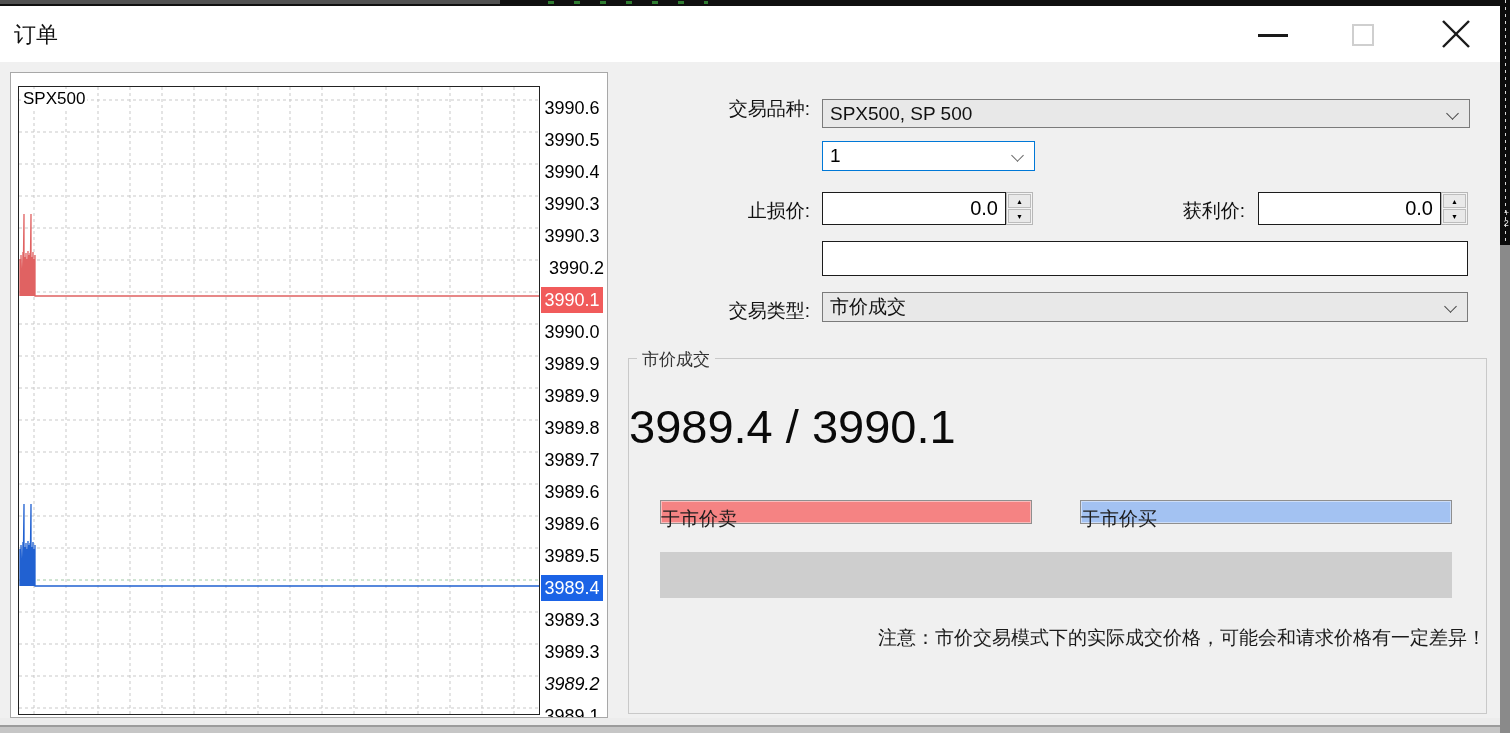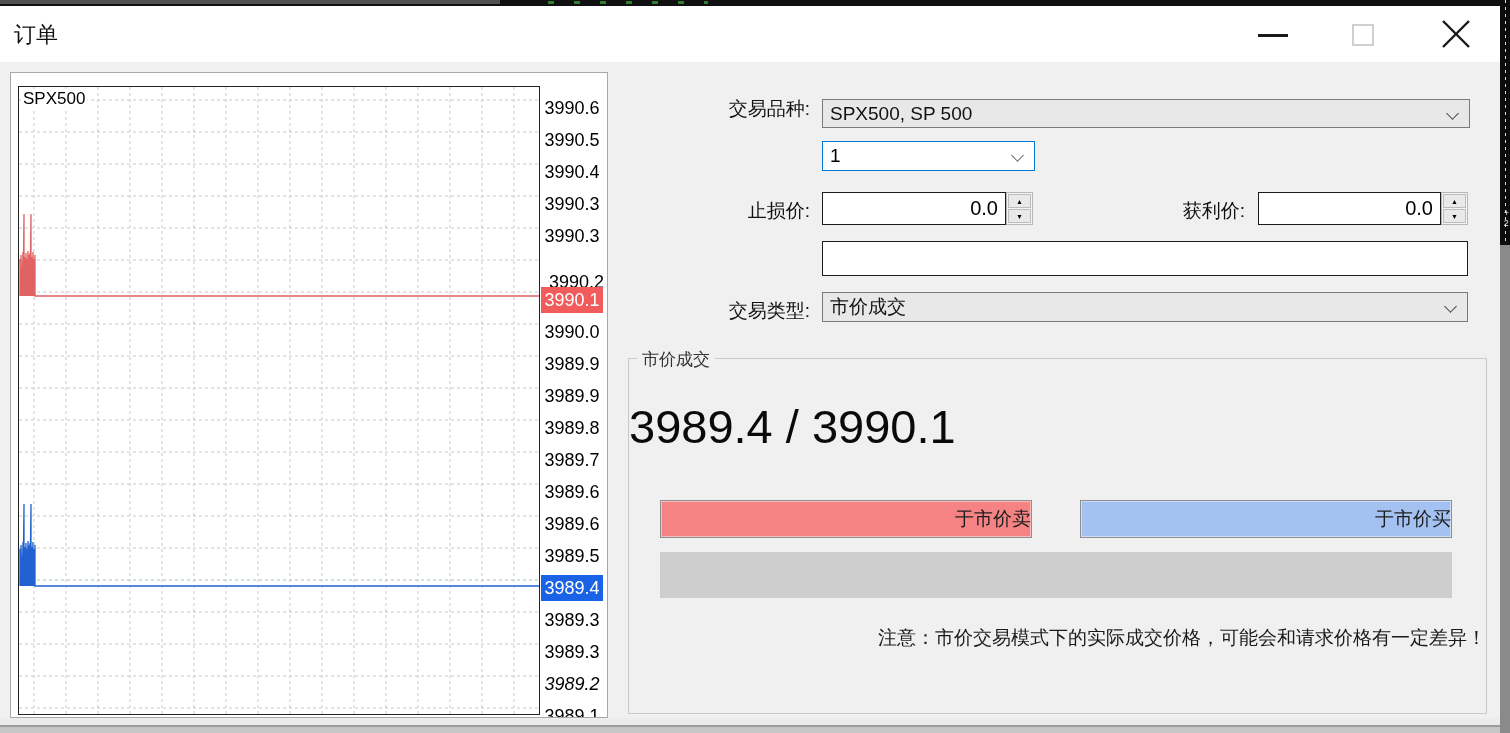--- a/index.html
+++ b/index.html
@@ -157,7 +157,7 @@
         <div class="scale-label" style="top: 86px;">3990.4</div>
         <div class="scale-label" style="top: 118px;">3990.3</div>
         <div class="scale-label" style="top: 150px;">3990.3</div>
-        <div class="scale-label" style="top: 196px; padding-left: 8px;">3990.2</div>
+        <div class="scale-label" style="top: 182px; padding-left: 8px;">3990.2</div>
         <div class="scale-label ask" style="top: 214px;">3990.1</div>
         <div class="scale-label" style="top: 246px;">3990.0</div>
         <div class="scale-label" style="top: 278px;">3989.9</div>

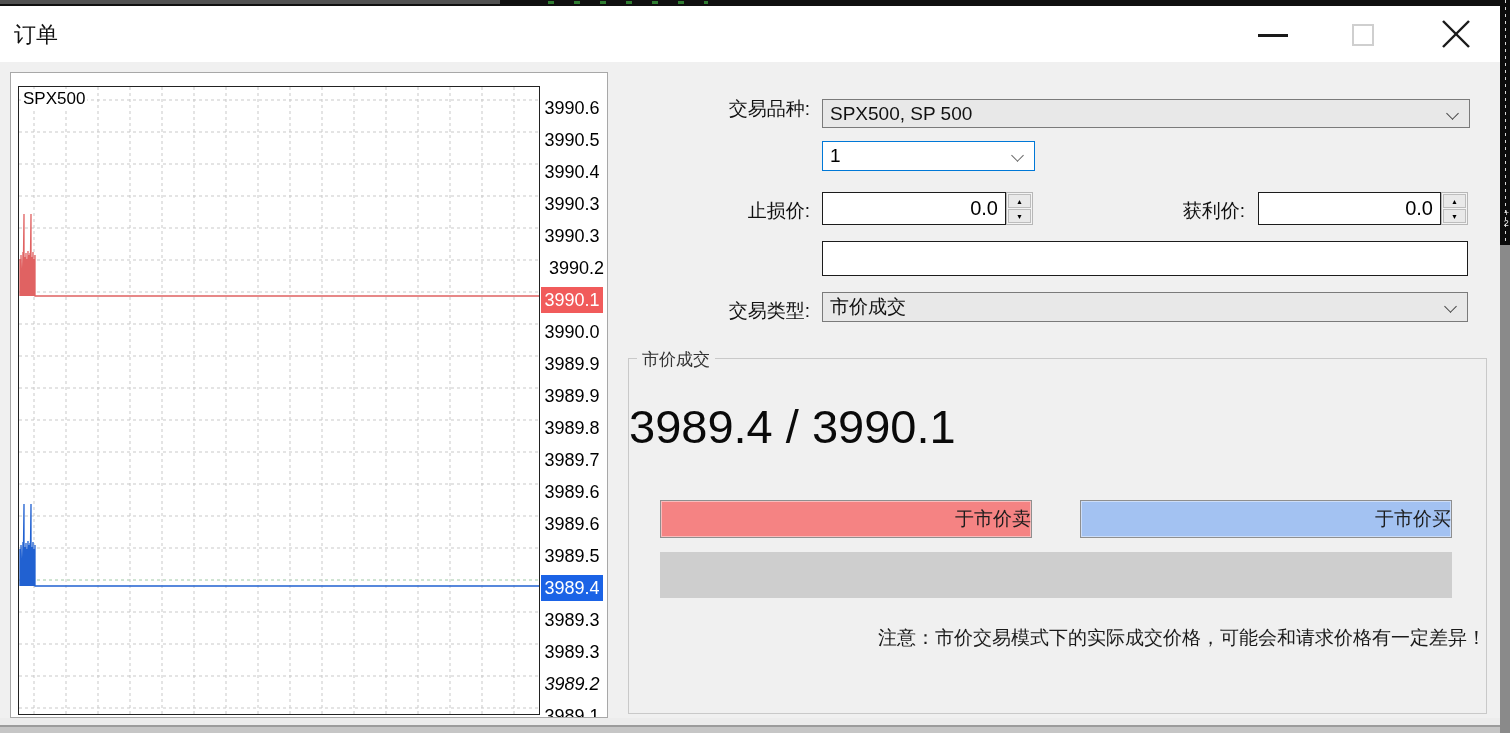--- a/index.html
+++ b/index.html
@@ -69,8 +69,8 @@
     font-size:17px; color:#333; }
   .quote { position:absolute; left:0; top:40px; width:100%; text-align:left;
     font-size:47px; color:#0a0a0a; }
-  .exec-btn { position:absolute; top:141px; width:372px; height:38px; border:1px solid #8f8f8f;
-    box-shadow:inset 0 0 0 1px rgba(255,255,255,0.45); font-size:19px; text-align:right;
+  .exec-btn { position:absolute; top:141px; width:372px; height:24px; border:1px solid #8f8f8f;
+    box-shadow:inset 0 0 0 1px rgba(255,255,255,0.45); font-size:19px; text-align:left;
     line-height:36px; cursor:pointer; color:#1c1c1c; }
   .sell { left:31px; background:var(--sell-button); }
   .buy { left:451px; background:var(--buy-button); }

